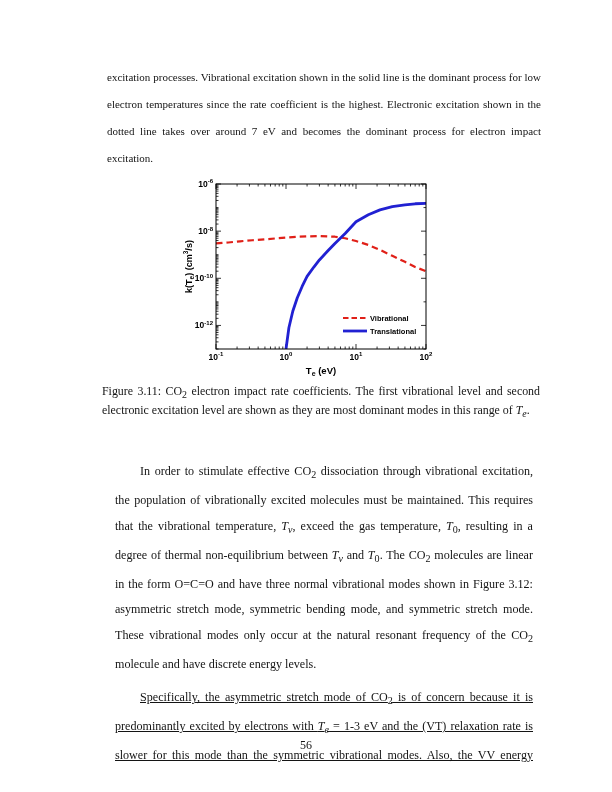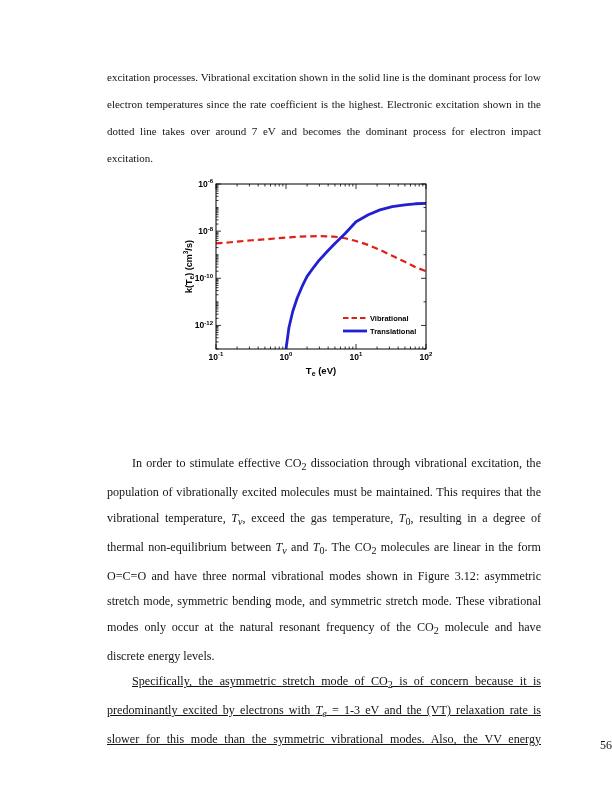--- a/index.html
+++ b/index.html
@@ -196,6 +196,7 @@
       </svg>
   </div>
 
+  <p class="caption">Figure 3.11: CO<sub>2</sub> electron impact rate coefficients.  The first vibrational level and second electronic excitation level are shown as they are most dominant modes in this range of <i>T</i><sub><i>e</i></sub>.</p>
 
   <div class="bodyblock">
     <p id="p2">In order to stimulate effective CO<sub>2</sub> dissociation through vibrational excitation, the population of vibrationally excited molecules must be maintained.  This requires that the vibrational temperature, <i>T</i><sub><i>v</i></sub>, exceed the gas temperature, <i>T</i><sub>0</sub>, resulting in a degree of thermal non-equilibrium between <i>T</i><sub><i>v</i></sub> and <i>T</i><sub>0</sub>.  The CO<sub>2</sub> molecules are linear in the form O=C=O and have three normal vibrational modes shown in Figure 3.12: asymmetric stretch mode, symmetric bending mode, and symmetric stretch mode. These vibrational modes only occur at the natural resonant frequency of the CO<sub>2</sub> molecule and have discrete energy levels.</p>

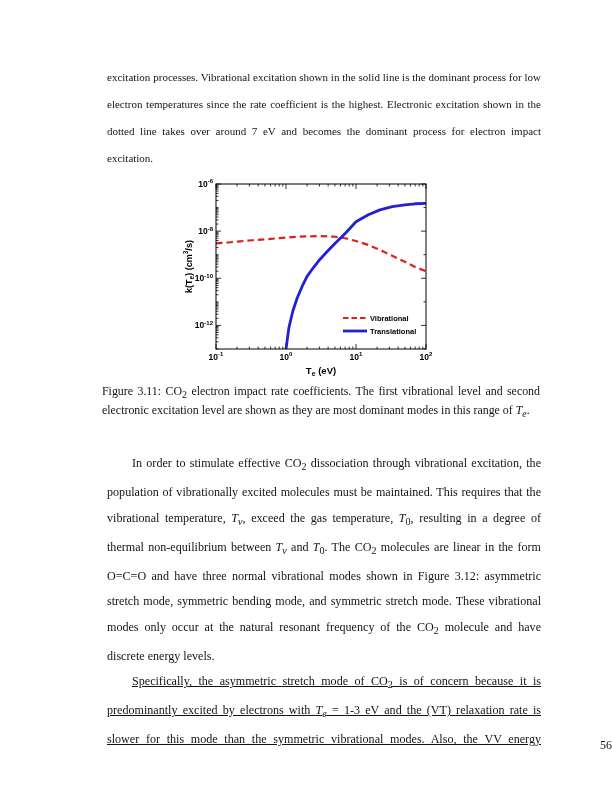--- a/index.html
+++ b/index.html
@@ -18,7 +18,7 @@
     position:absolute;top:451px;left:107px;width:434px;
     font-size:12.1px;line-height:25.6px;text-align:justify;
   }
-  .bodyblock p{margin:0;text-indent:25px;}
+  .bodyblock p{margin:8px;text-indent:25px;}
   #p3{text-align-last:justify;text-decoration:underline;}
   .pageno{
     position:absolute;top:738px;left:0;width:612px;text-align:right;

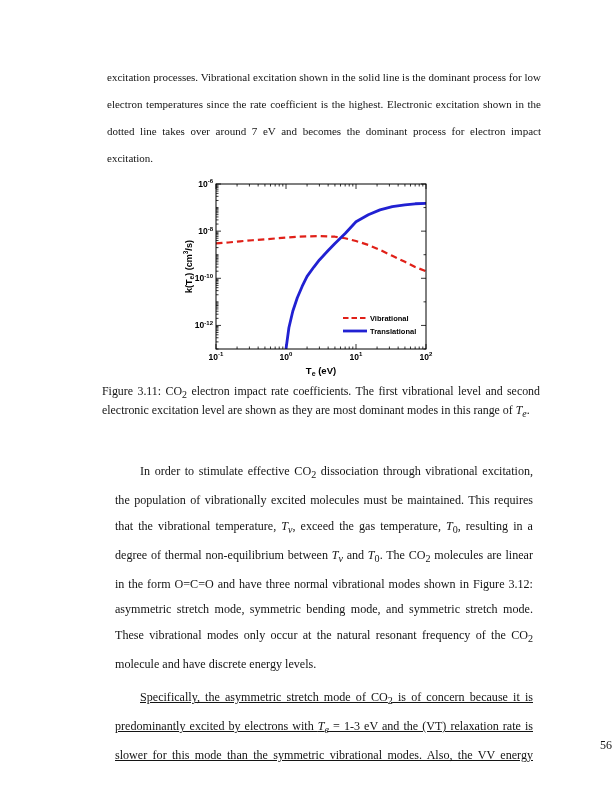--- a/index.html
+++ b/index.html
@@ -21,7 +21,7 @@
   .bodyblock p{margin:8px;text-indent:25px;}
   #p3{text-align-last:justify;text-decoration:underline;}
   .pageno{
-    position:absolute;top:738px;left:0;width:612px;text-align:right;
+    position:absolute;top:738px;left:0;width:612px;text-align:center;
     font-size:12px;
   }
   svg text{fill:#000;}

